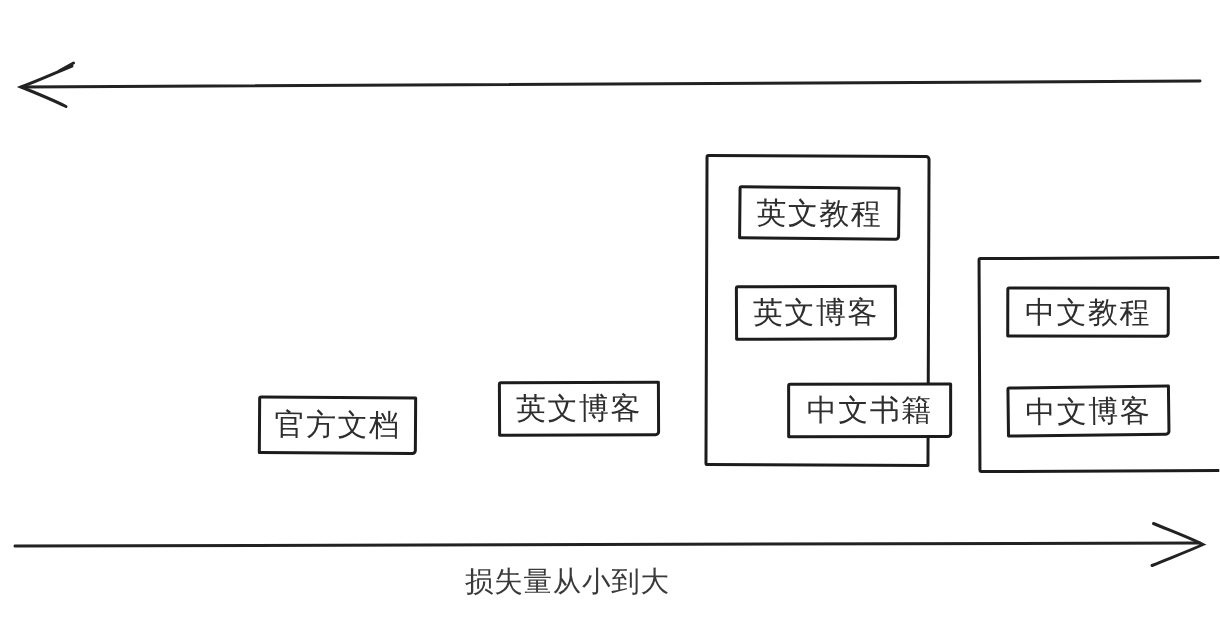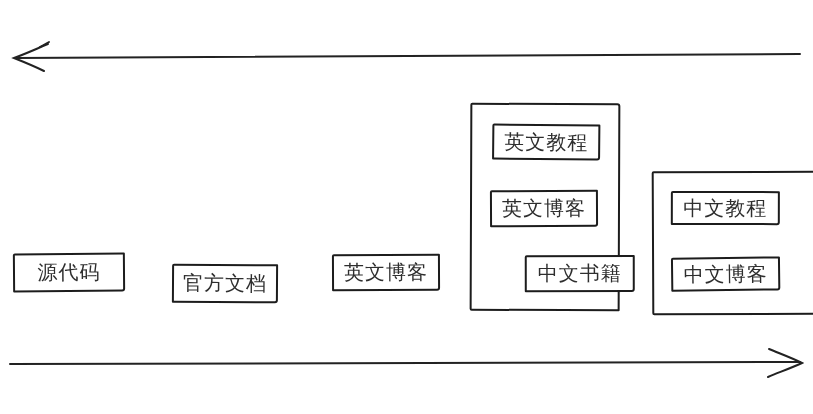--- a/index.html
+++ b/index.html
@@ -101,7 +101,6 @@
     </g>
   </svg>
 
-  <div class="node box-source-code r-a">源代码</div>
 
   <div class="node box-official-docs r-b">官方文档</div>
 

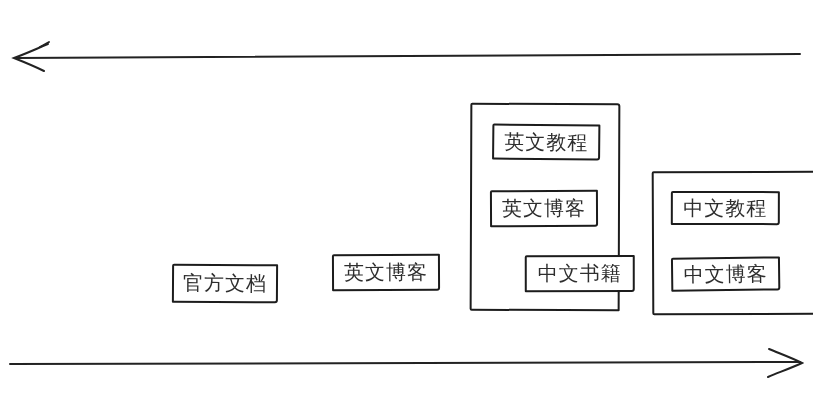--- a/index.html
+++ b/index.html
@@ -86,6 +86,7 @@
 <div class="canvas">
 
 
+  <div class="axis-label bottom-label">损失量从小到大</div>
 
   <svg class="arrow-svg" viewBox="0 0 813 414" xmlns="http://www.w3.org/2000/svg">
 

